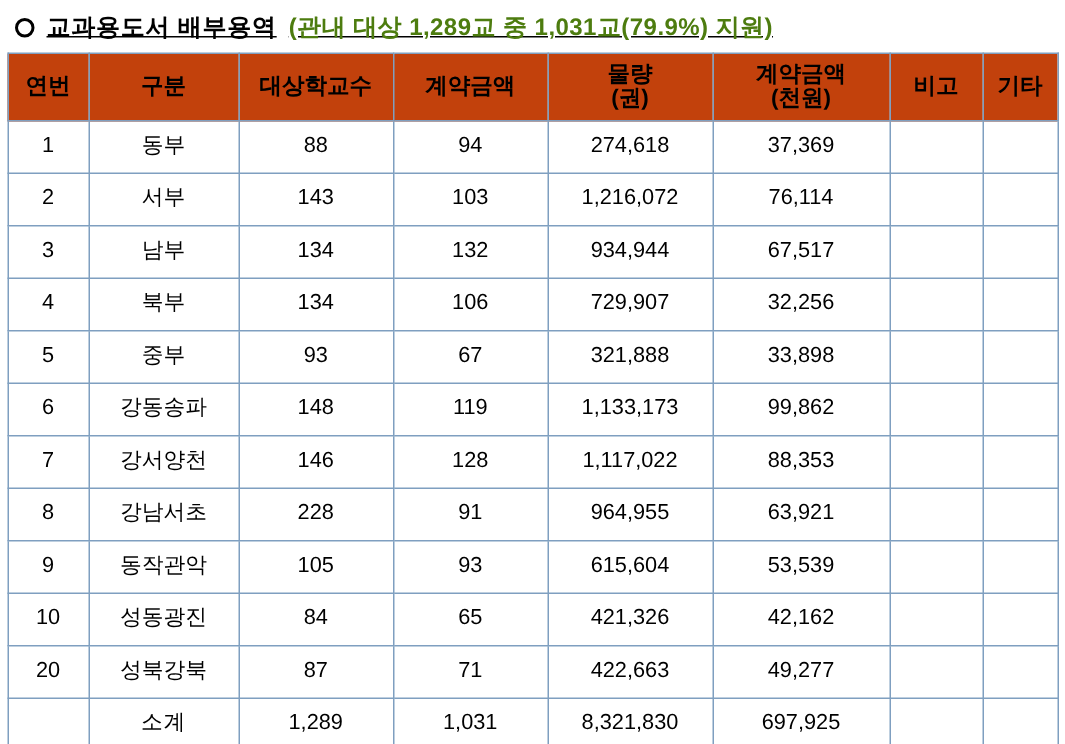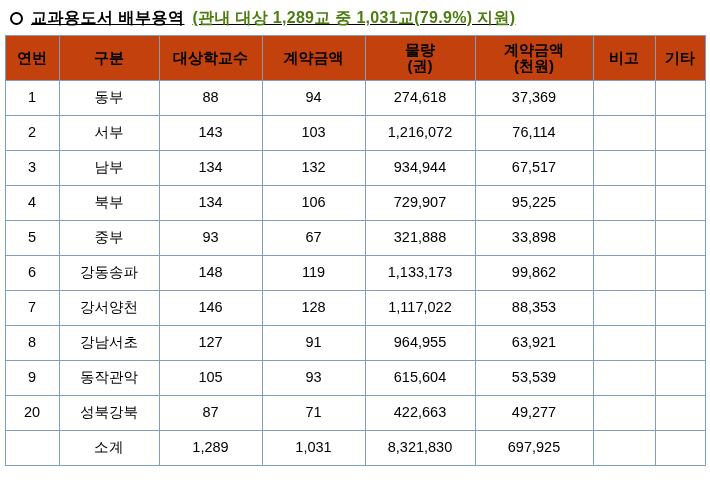--- a/index.html
+++ b/index.html
@@ -172,7 +172,7 @@
         <td class="num">134</td>
         <td class="num">106</td>
         <td class="num">729,907</td>
-        <td class="num">95,225</td>
+        <td class="num">32,256</td>
         <td></td>
         <td></td>
       </tr>

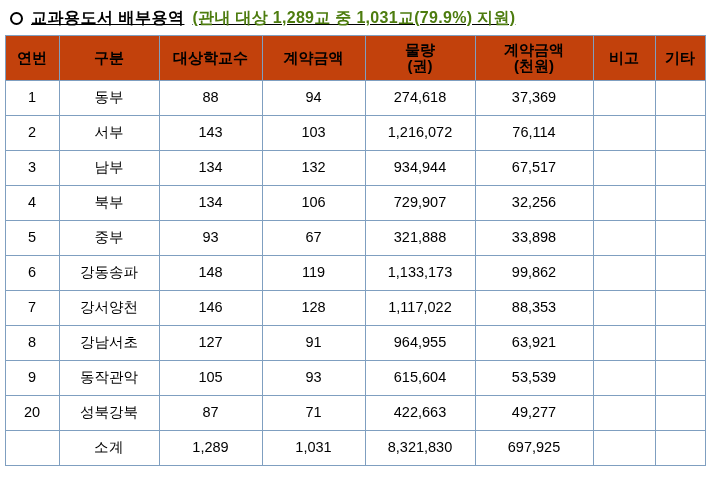--- a/index.html
+++ b/index.html
@@ -209,7 +209,7 @@
       <tr>
         <td>8</td>
         <td>강남서초</td>
-        <td class="num">127</td>
+        <td class="num">228</td>
         <td class="num">91</td>
         <td class="num">964,955</td>
         <td class="num">63,921</td>

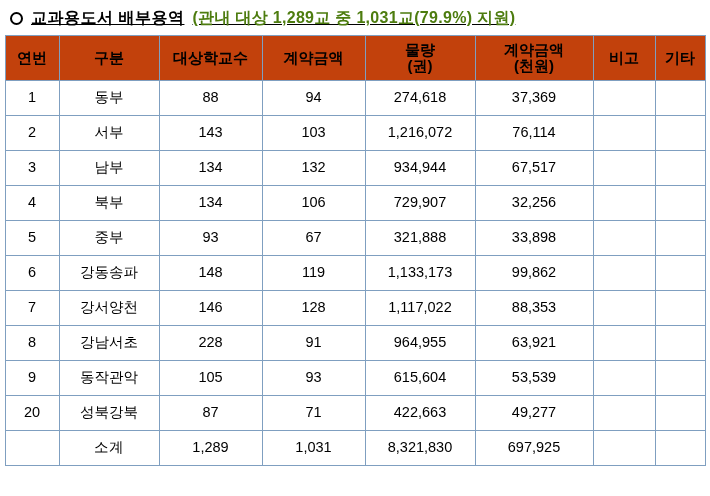--- a/index.html
+++ b/index.html
@@ -227,6 +227,16 @@
         <td></td>
       </tr>
       <tr>
+        <td>10</td>
+        <td>성동광진</td>
+        <td class="num">84</td>
+        <td class="num">65</td>
+        <td class="num">421,326</td>
+        <td class="num">42,162</td>
+        <td></td>
+        <td></td>
+      </tr>
+      <tr>
         <td>20</td>
         <td>성북강북</td>
         <td class="num">87</td>

